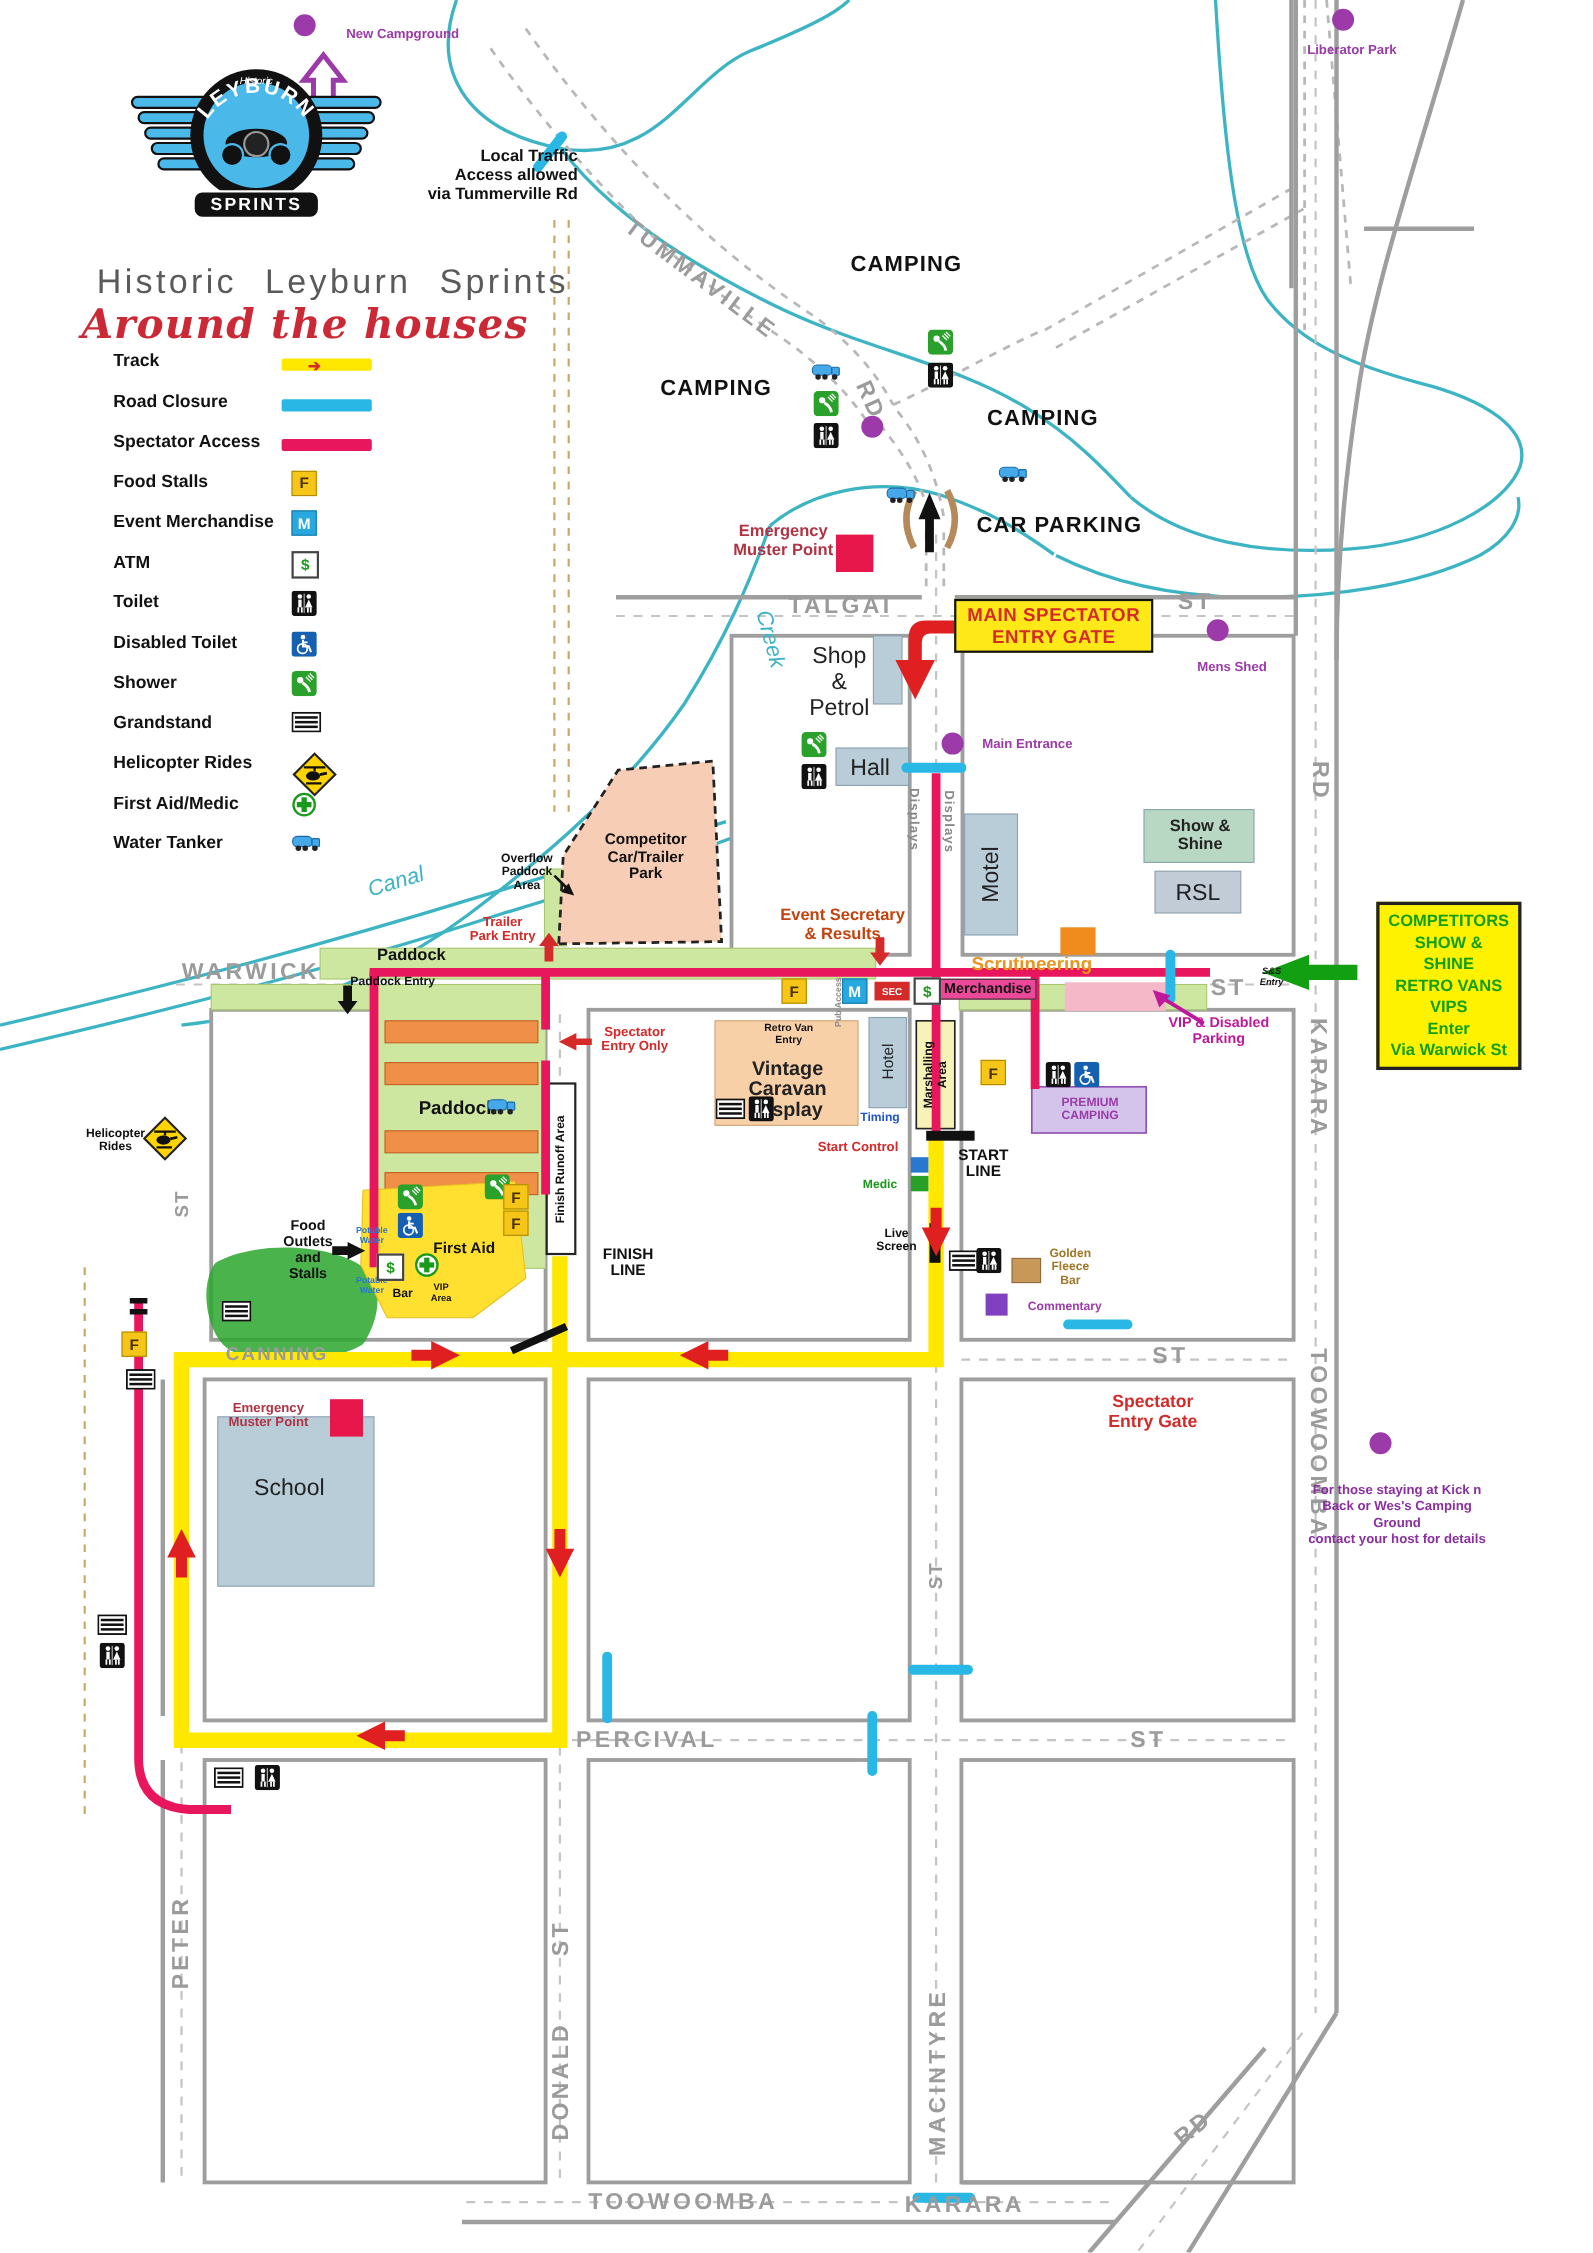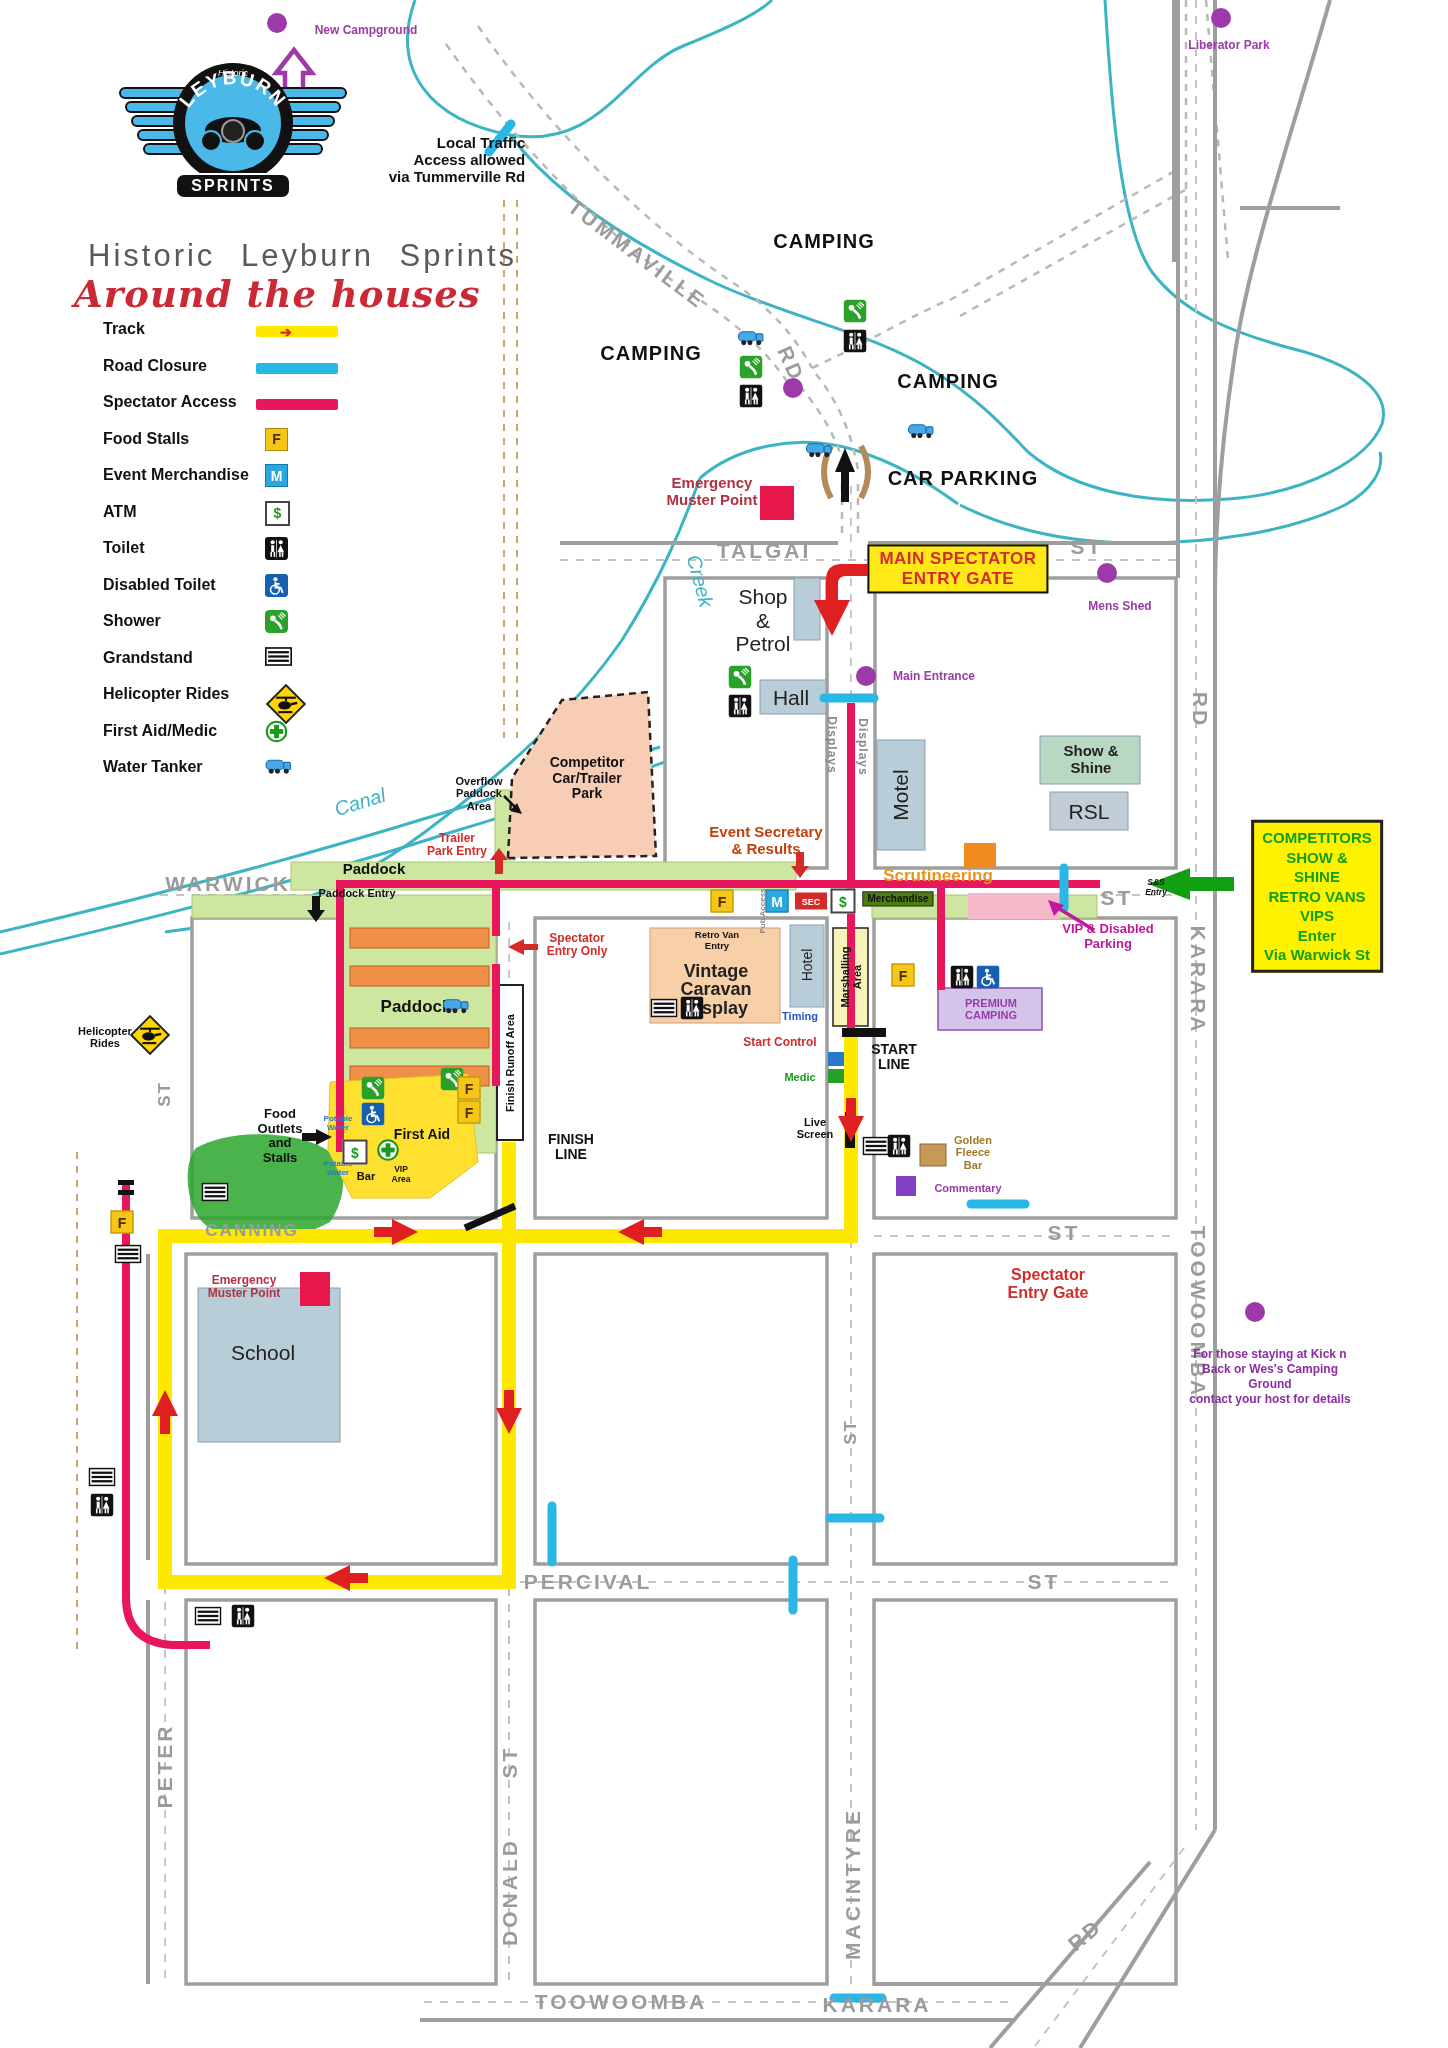--- a/index.html
+++ b/index.html
@@ -40,7 +40,7 @@
   .bluetiny{color:#2878d0;font-weight:bold;font-size:8px;}
   .greysm{color:#888;font-weight:bold;font-size:12px;letter-spacing:1px;}
   .greysm2{color:#888;font-weight:bold;font-size:8px;}
-  .chip{color:#111;font-weight:bold;font-size:10px;background:#4d7c0f;border:1px solid #333;padding:1px 4px;}
+  .chip{color:#111;font-weight:bold;font-size:13px;background:#ec4899;border:1px solid #333;padding:1px 4px;}
   .gatebox{color:#d42a2a;font-weight:bold;font-size:17px;background:#ffe818;border:2px solid #111;
            padding:3px 10px;line-height:1.15;letter-spacing:.5px;}
   .compbox{color:#12a012;font-weight:bold;font-size:15px;background:#fff200;border:3px solid #222;

